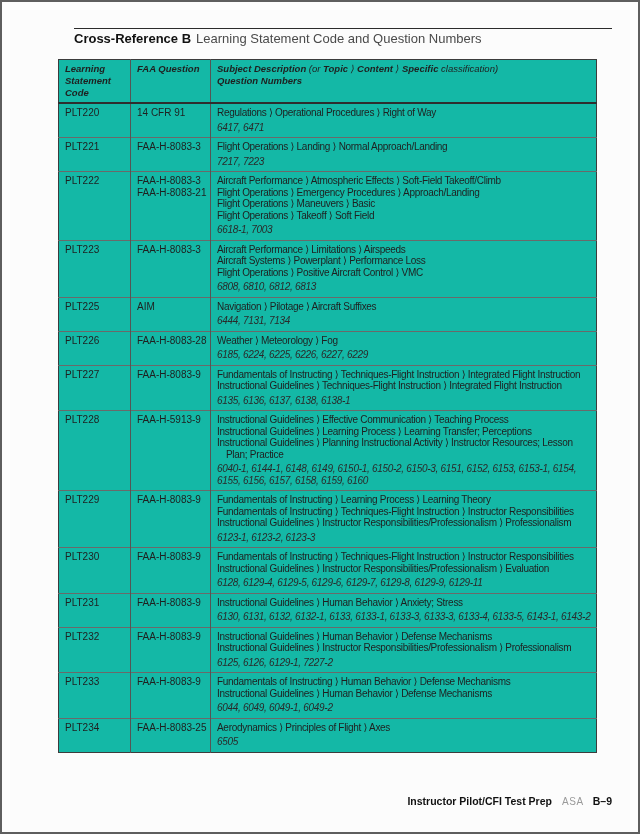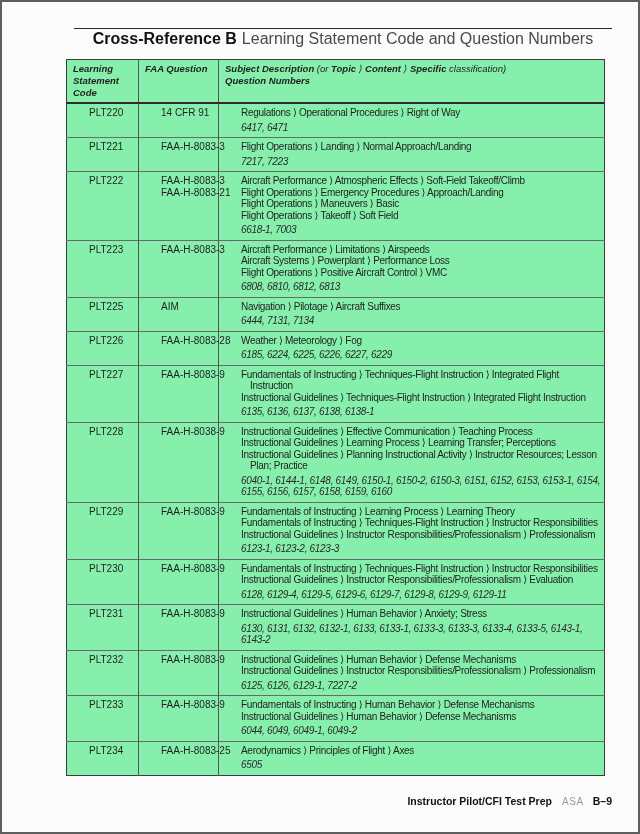--- a/index.html
+++ b/index.html
@@ -18,8 +18,8 @@
     position:absolute;top:26px;left:72px;width:538px;
     border-top:1.3px solid #2b2b2b;
     padding-top:4px;
-    text-align:center;
-    font-size:16px;line-height:12px;
+    text-align:left;
+    font-size:13px;line-height:12px;
     white-space:nowrap;
   }
   .rh-title{font-weight:bold;color:#111;}

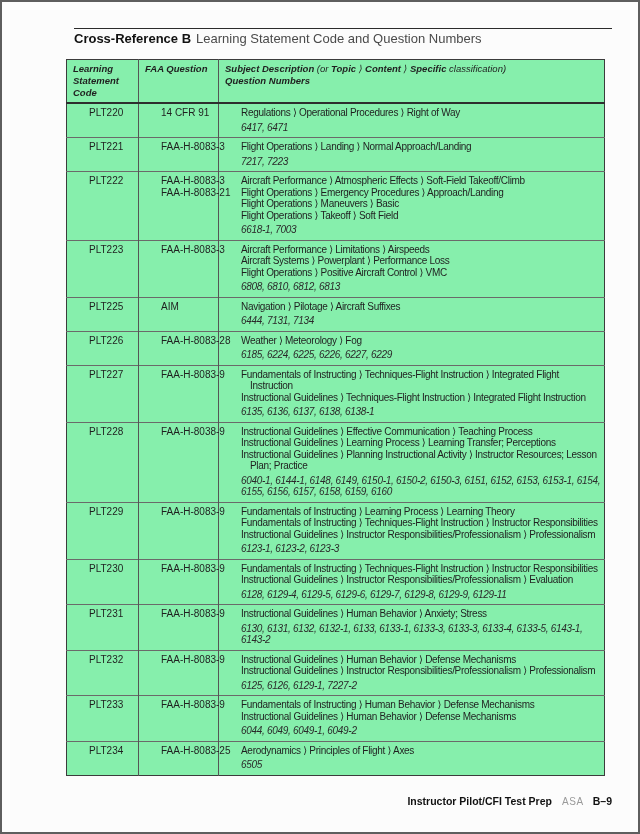--- a/index.html
+++ b/index.html
@@ -26,9 +26,9 @@
   .rh-sub{color:#4a4a4a;margin-left:5px;}
   
   table.xref{
-    position:absolute;top:57px;left:64px;width:538px;
+    position:absolute;top:57px;left:56px;width:538px;
     border-collapse:collapse;table-layout:fixed;
-    background:#86efac;
+    background:#14b8a6;
   }
   table.xref{border:1.4px solid #3c3c3c;}
   col.c1{width:72px;}col.c2{width:80px;}col.c3{width:386px;}

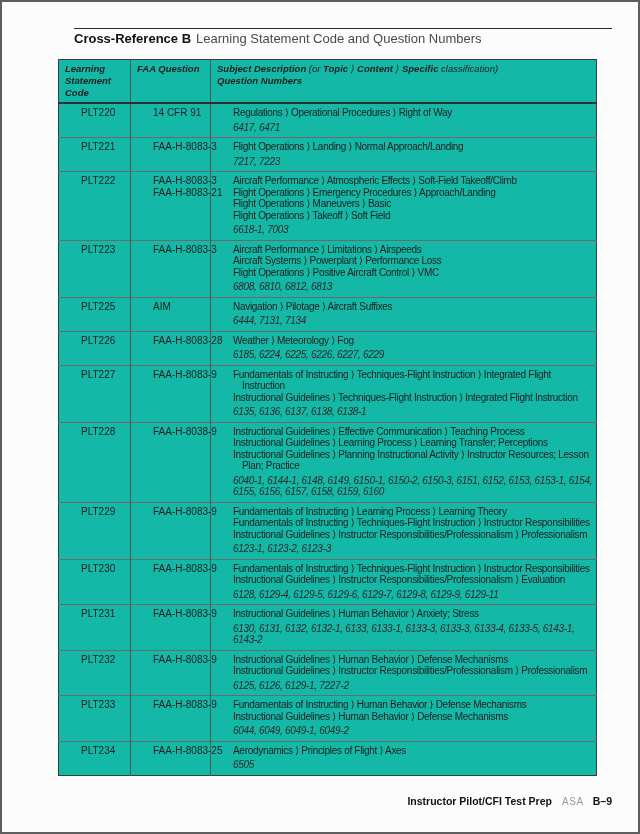--- a/index.html
+++ b/index.html
@@ -45,7 +45,7 @@
   .xref td{
     font-size:10px;line-height:11.5px;
     vertical-align:top;
-    padding:3px 3px 4px 22px;
+    padding:3px 3px 4px 6px;
     border-top:1px solid #6a6a6a;
     border-right:1px solid #555;
   }

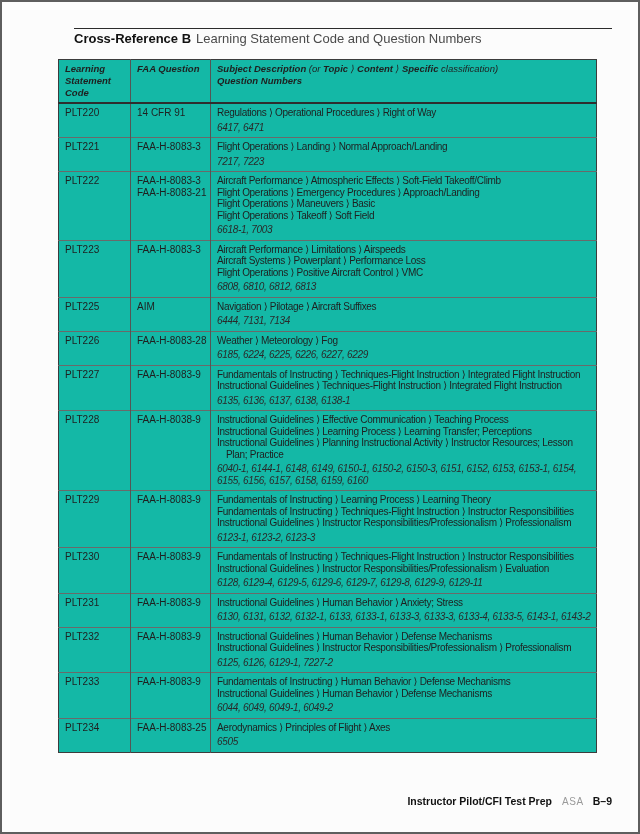--- a/index.html
+++ b/index.html
@@ -212,7 +212,7 @@
             <div class="codeline">PLT228</div>
           </td>
     <td class="ref">
-            <div class="refline">FAA-H-8038-9</div>
+            <div class="refline">FAA-H-5913-9</div>
           </td>
     <td class="desc">
       <div class="subjects">

